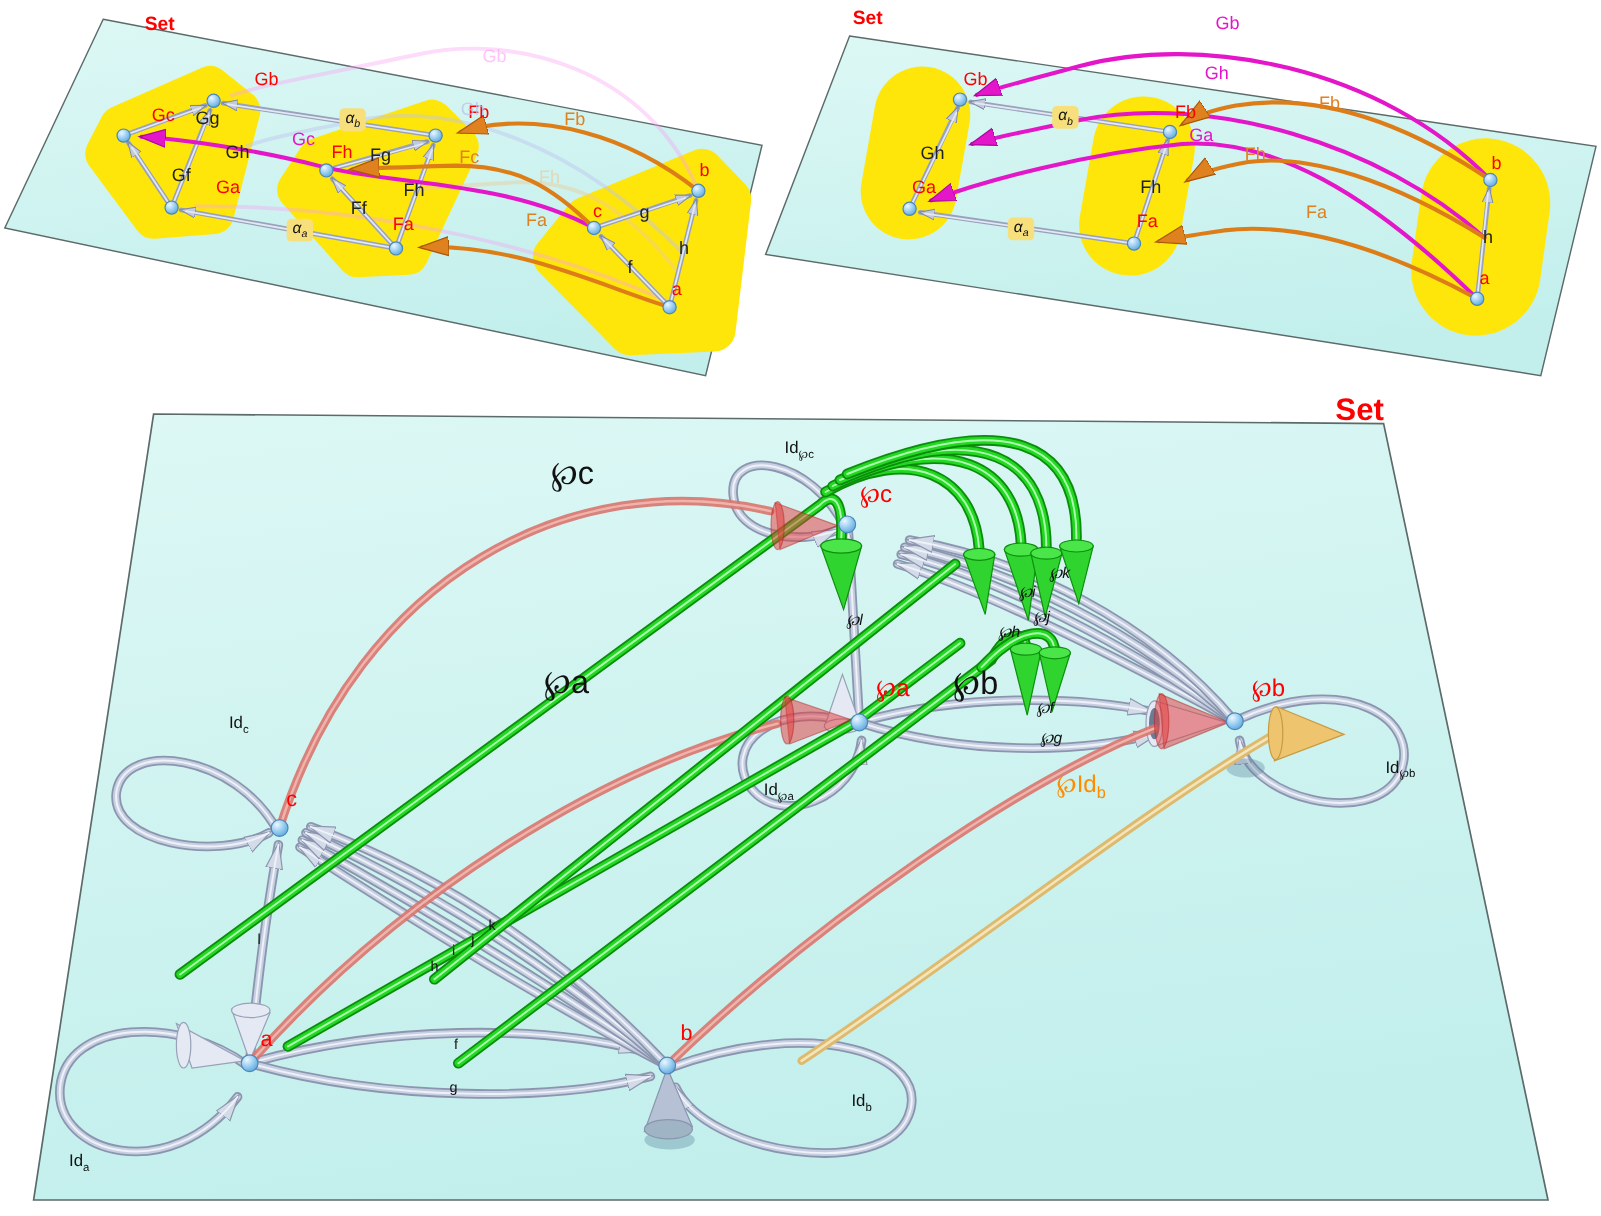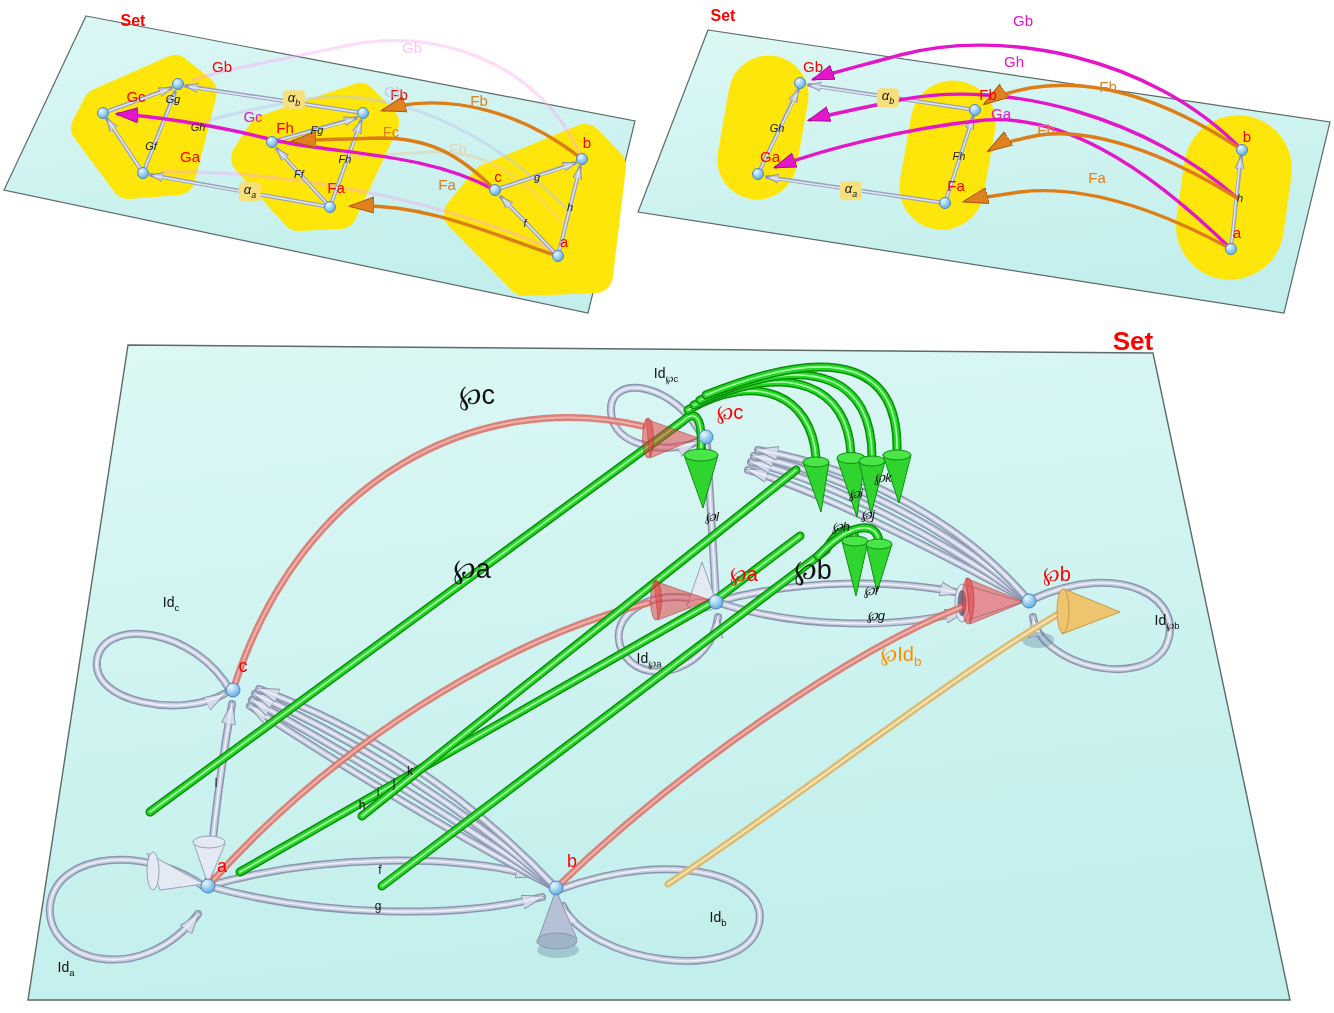--- a/index.html
+++ b/index.html
@@ -42,7 +42,7 @@
   .setbig{color:#f00;font-weight:bold;font-size:26px;}
   .nred{color:#f00;font-size:15px;}
   .nred2{color:#f00;font-size:18px;}
-  .esm{color:#222;font-size:11px;font-style:italic;}
+  .esm{color:#222;font-size:15px;}
   .esm2{color:#111;font-size:12px;}
   .cmag{color:#e316c9;font-size:15px;}
   .corg{color:#e0811f;font-size:15px;}

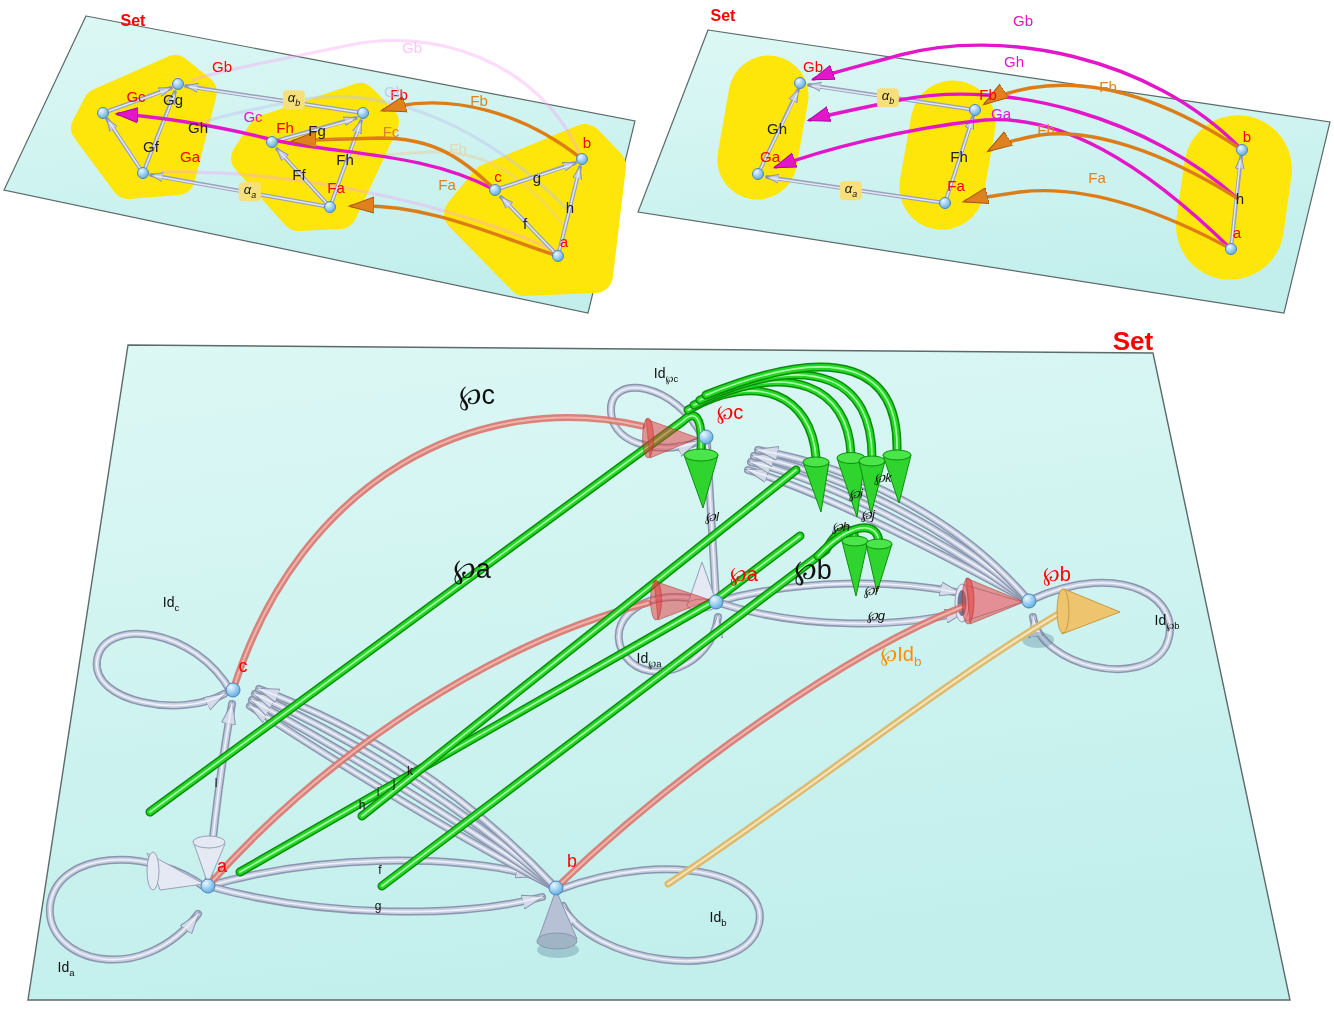--- a/index.html
+++ b/index.html
@@ -562,7 +562,7 @@
   <span class="lab pred" style="left:730px;top:412px">℘c</span>
   <span class="lab psm" style="left:712px;top:516px">℘l</span>
   <span class="lab pbig" style="left:472px;top:569px">℘a</span>
-  <span class="lab idlab" style="left:171px;top:604px"><span>Id</span><sub>c</sub></span>
+  <span class="lab idlab" style="left:199px;top:604px"><span>Id</span><sub>c</sub></span>
   <span class="lab pred" style="left:744px;top:574px">℘a</span>
   <span class="lab pbig" style="left:813px;top:570px">℘b</span>
   <span class="lab psm" style="left:883px;top:477px">℘k</span>

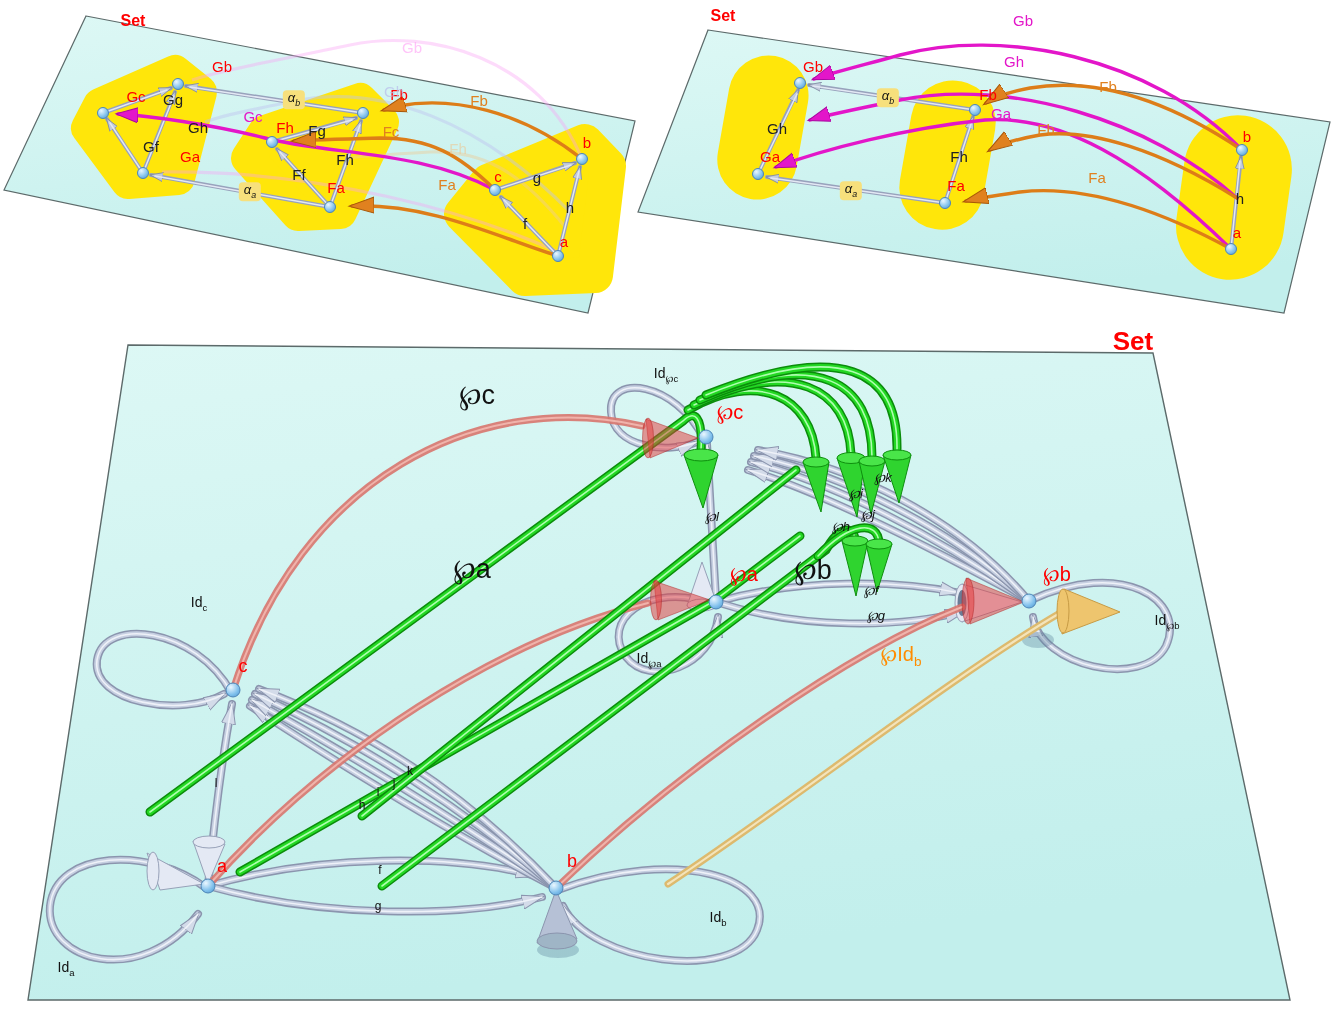--- a/index.html
+++ b/index.html
@@ -572,7 +572,7 @@
   <span class="lab psm" style="left:871px;top:590px">℘f</span>
   <span class="lab psm" style="left:876px;top:615px">℘g</span>
   <span class="lab pred" style="left:1057px;top:574px">℘b</span>
-  <span class="lab idlab" style="left:1167px;top:622px"><span>Id</span><sub>℘b</sub></span>
+  <span class="lab idlab" style="left:1167px;top:641px"><span>Id</span><sub>℘b</sub></span>
   <span class="lab idlab" style="left:649px;top:660px"><span>Id</span><sub>℘a</sub></span>
   <span class="lab porg" style="left:901px;top:656px"><span>℘Id</span><sub>b</sub></span>
   <span class="lab nred2" style="left:243px;top:666px">c</span>

